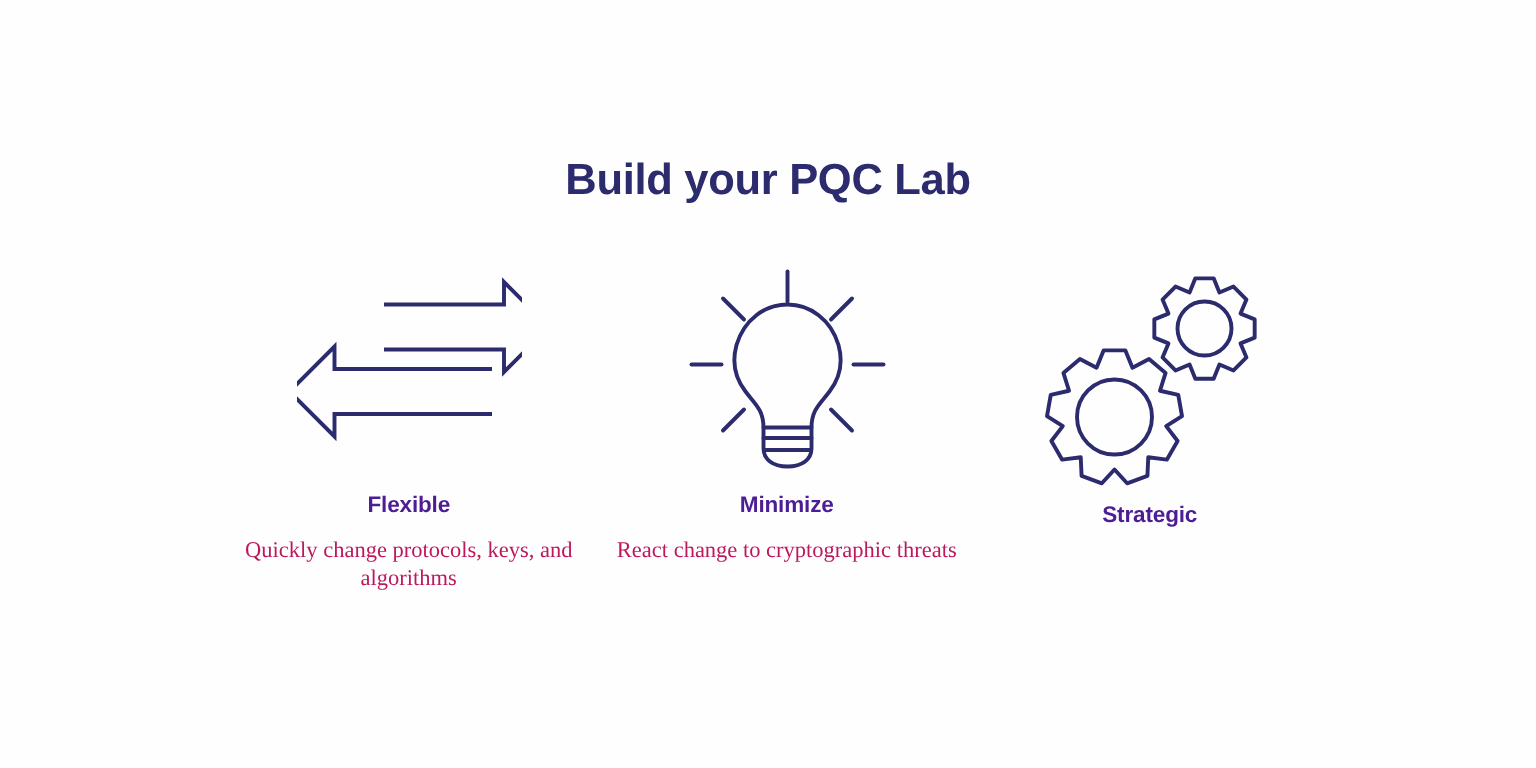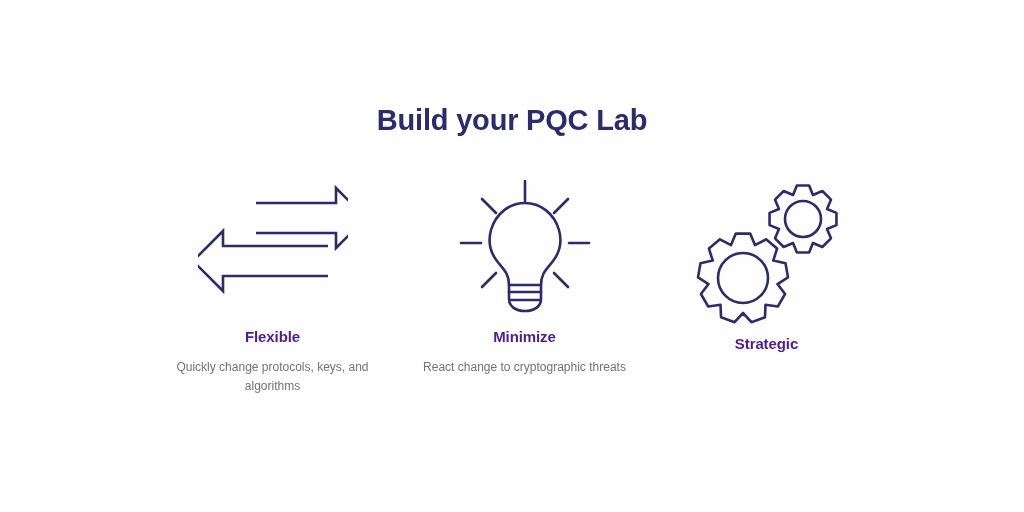--- a/index.html
+++ b/index.html
@@ -70,11 +70,12 @@
   .card-title.tight { margin-top: 17px; }
   .card-desc {
     margin-top: 9px;
-    font-size: 12px;
-    color: #737373;
+    font-size: 15px;
+    color: #be185d;
     text-align: center;
     line-height: 19px;
     max-width: 220px;
+    font-family: Liberation Serif, serif;
   }
   .card-desc.wide { max-width: 240px; }
   svg { display: block; }

